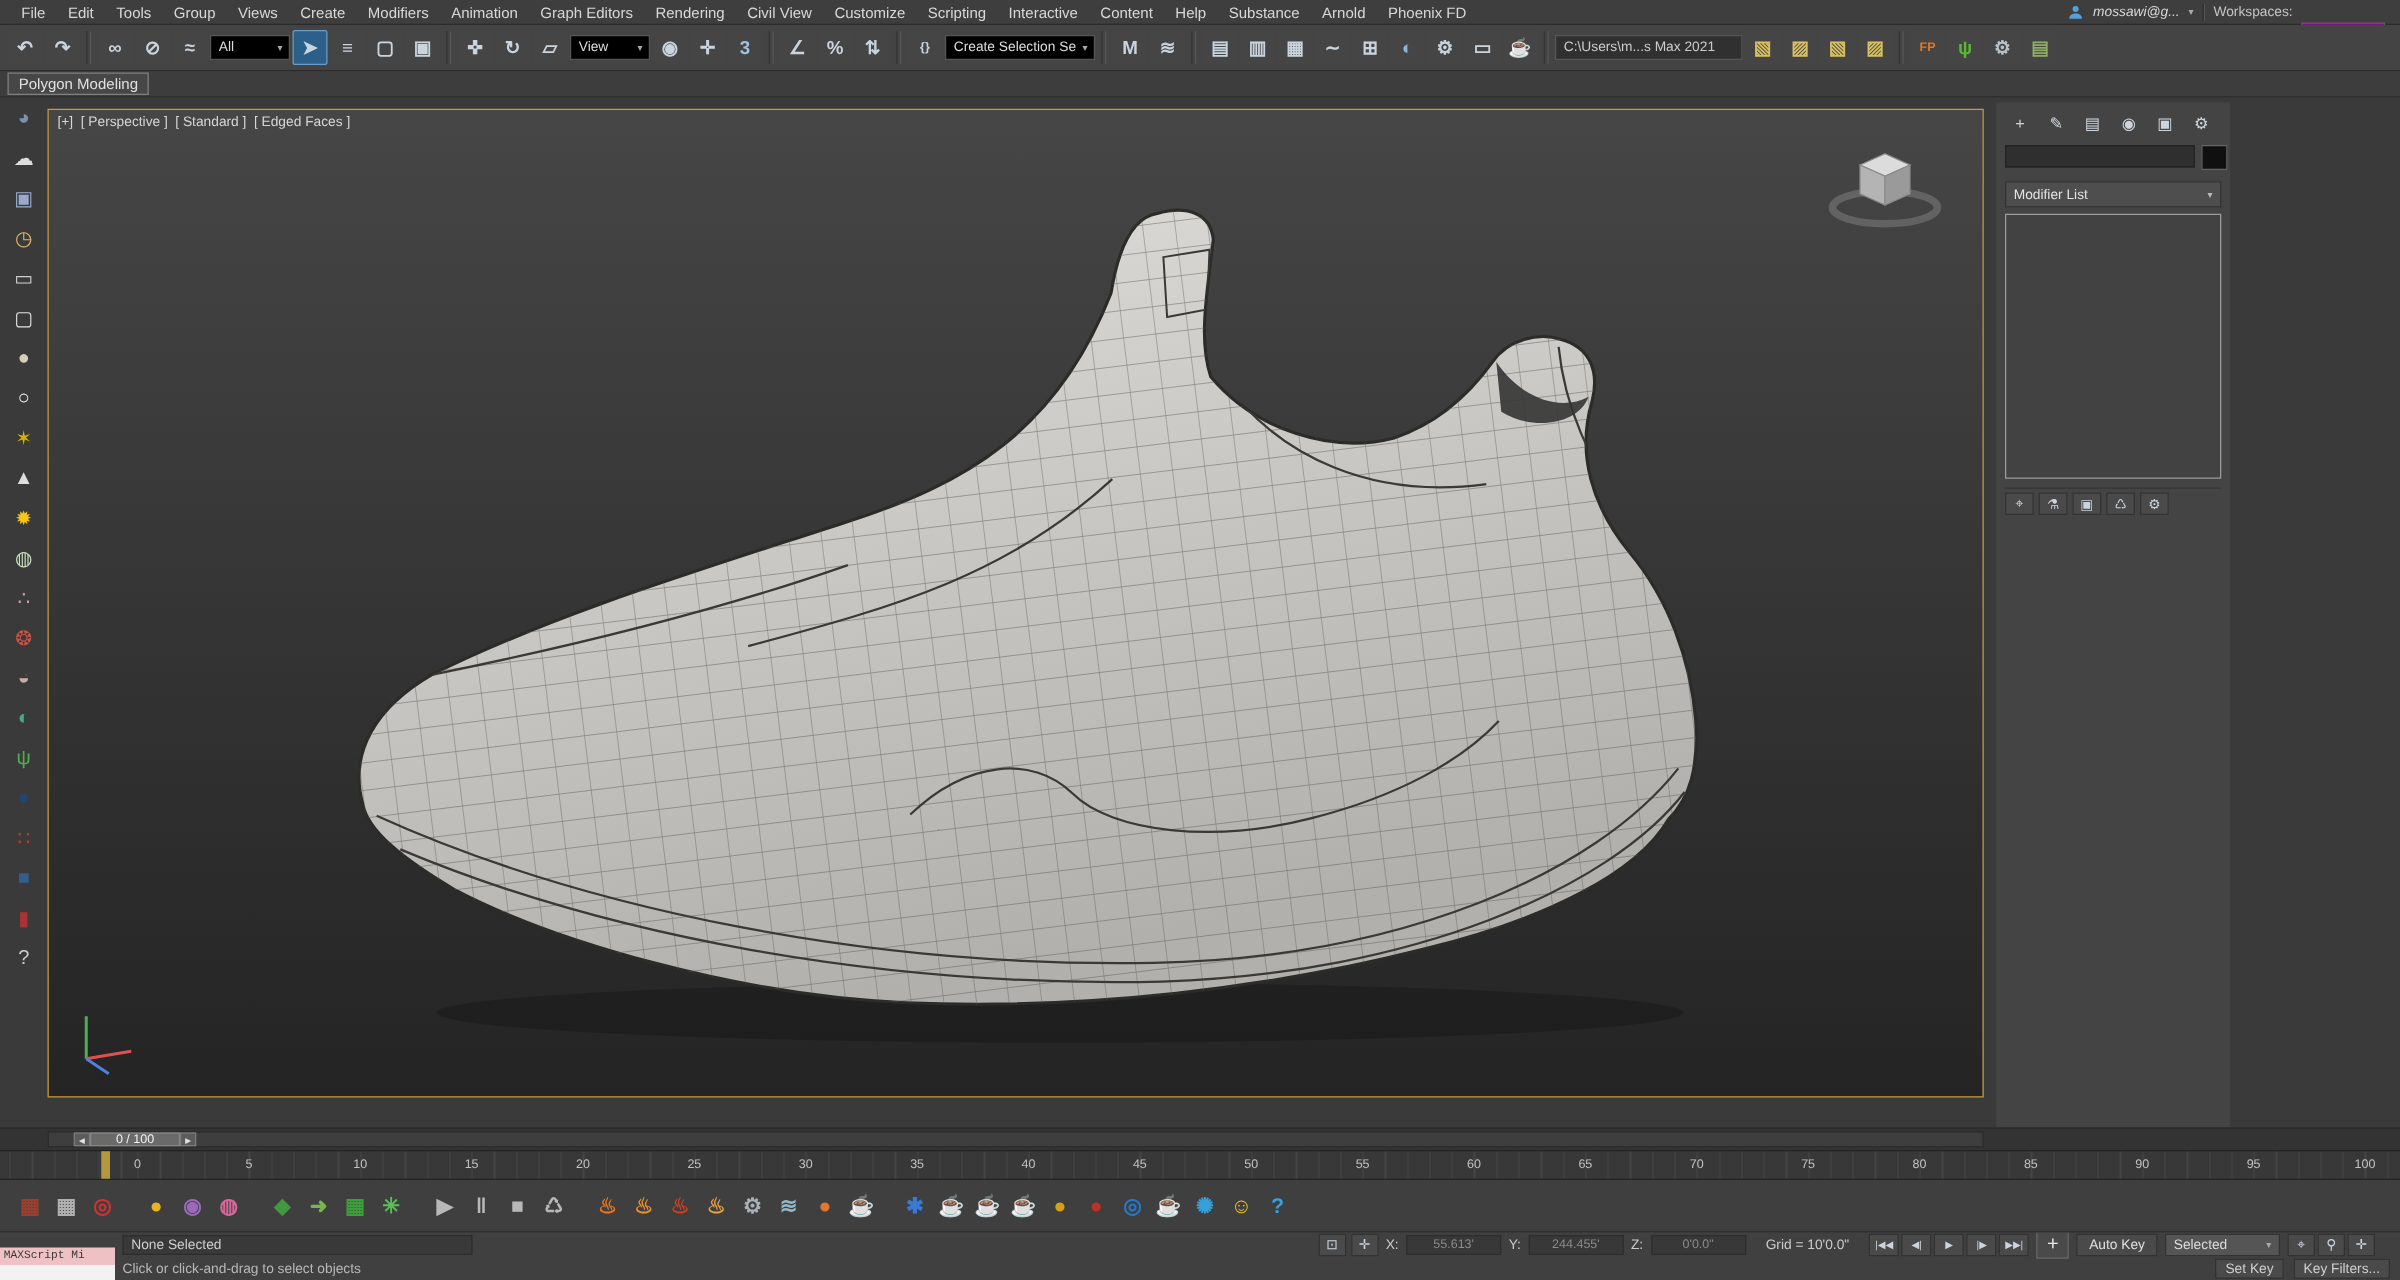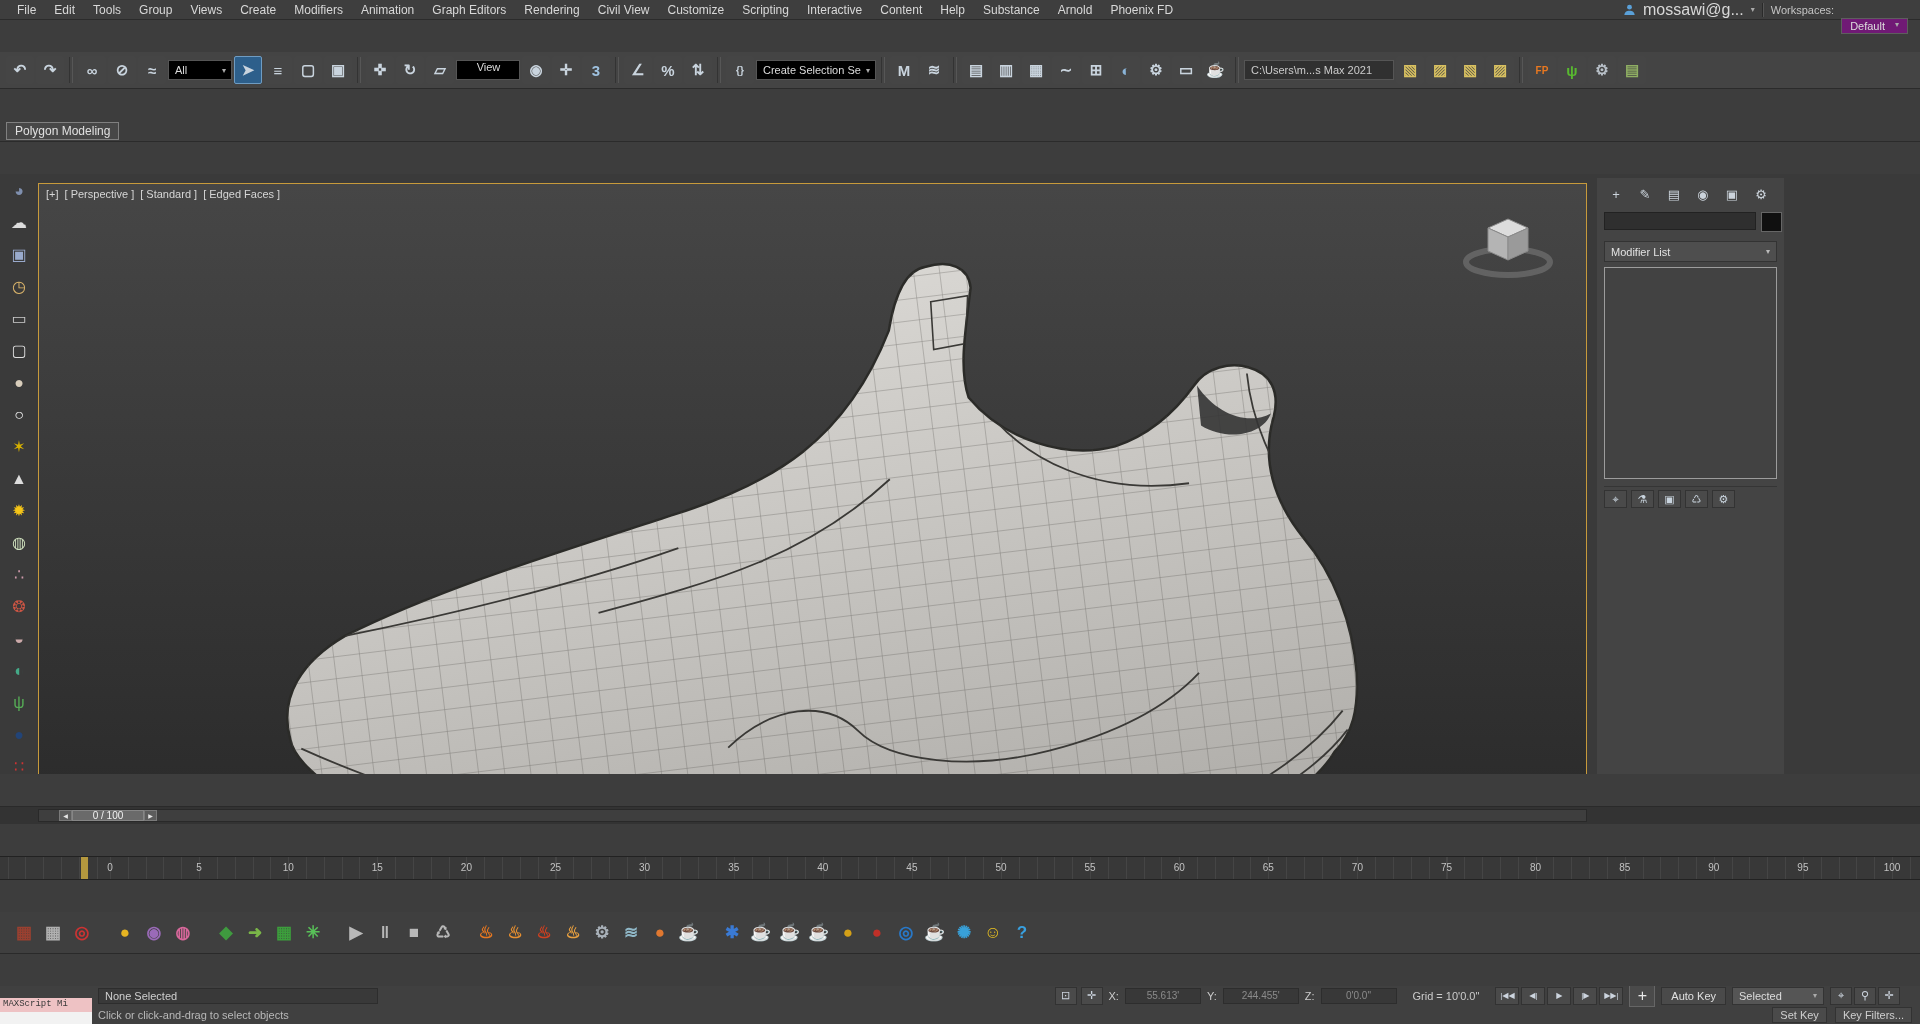--- a/index.html
+++ b/index.html
@@ -4,7 +4,7 @@
 <style>
   html,body{margin:0;padding:0;background:#2e2e2e;}
   .app{position:relative;width:1920px;height:1024px;background:#3d3d3d;overflow:hidden;
-       color:#ccc;font-family:"Liberation Sans",sans-serif;font-size:11px;display:flex;flex-direction:column;gap:32px;}
+       color:#ccc;font-family:"Liberation Sans",sans-serif;font-size:11px;display:flex;flex-direction:column;}
 
   
   .menubar{height:20px;flex:none;background:#3e3e3e;border-bottom:1px solid #2b2b2b;

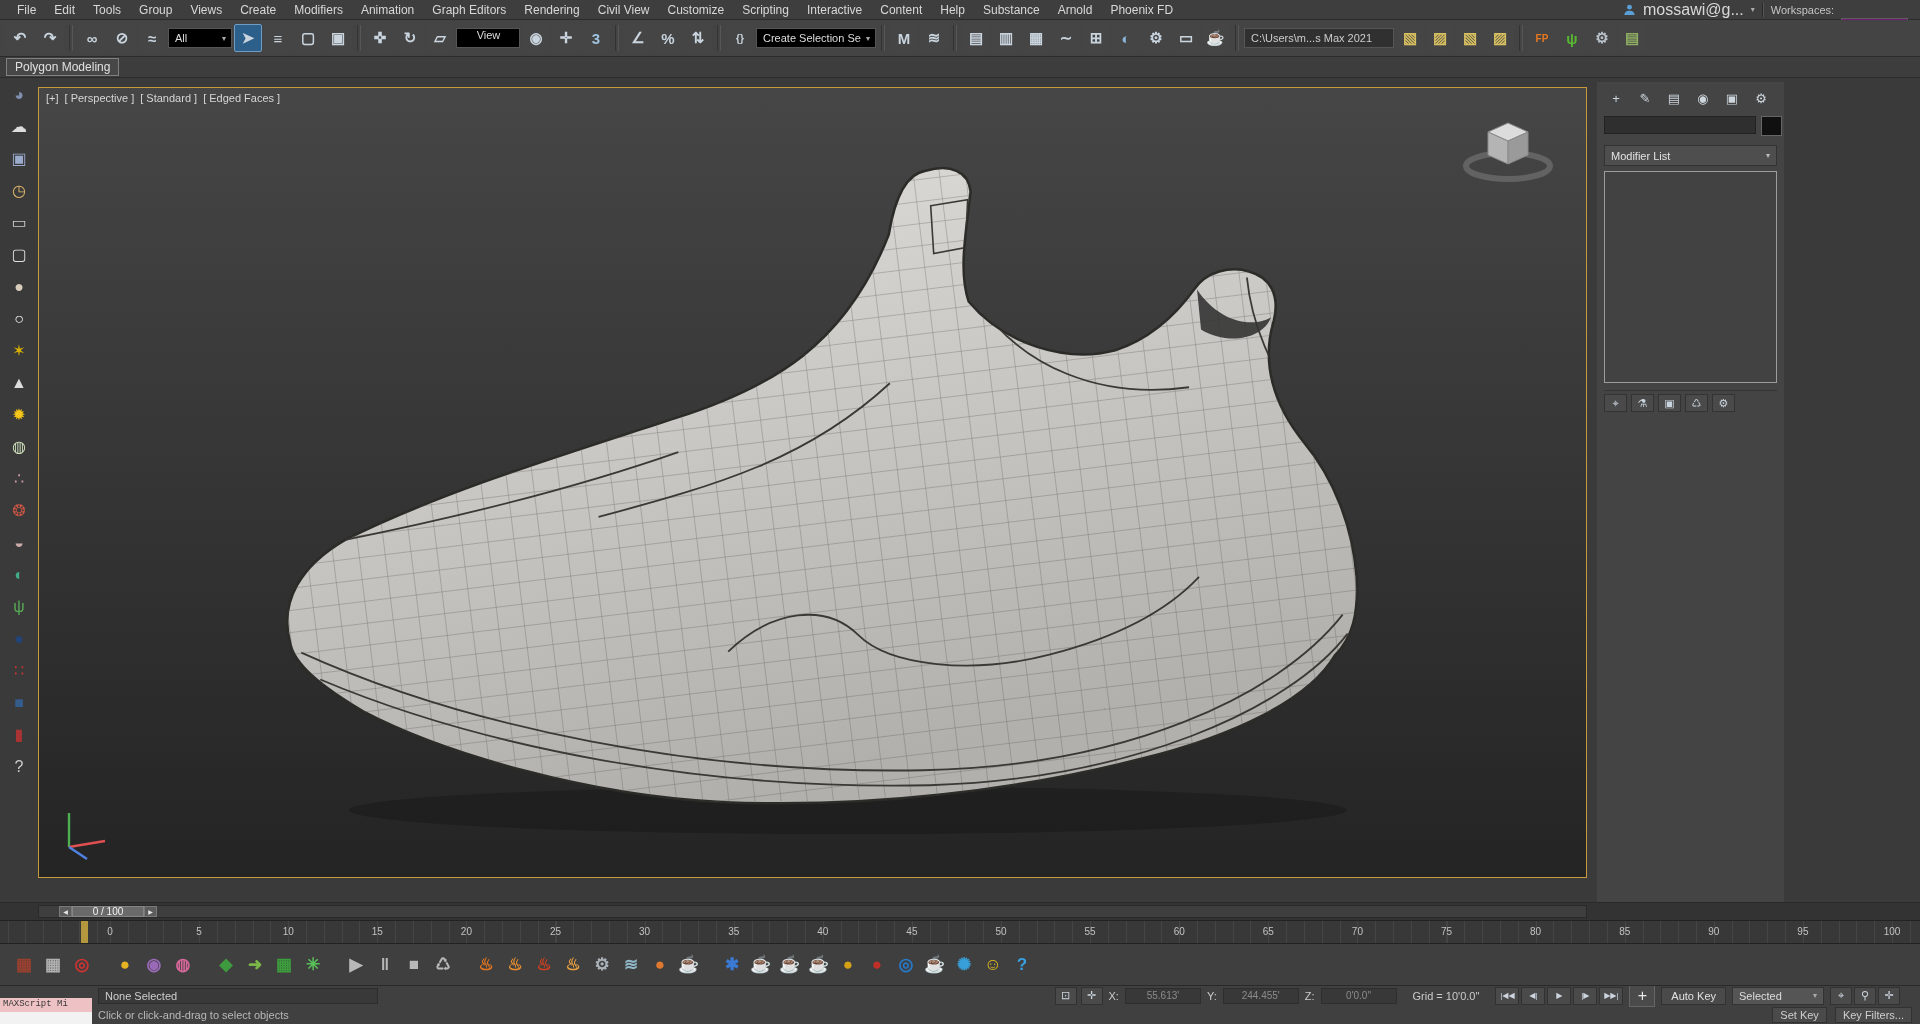--- a/index.html
+++ b/index.html
@@ -13,7 +13,7 @@
   .menu-item{padding:2px 9px;color:#d8d8d8;font-size:12px;white-space:nowrap;cursor:default;}
   .menubar-right{margin-left:auto;display:flex;align-items:center;gap:7px;padding-right:4px;}
   .user-glyph{width:13px;height:13px;display:inline-block;}
-  .account{color:#d8d8d8;font-size:16px;}
+  .account{color:#d8d8d8;font-size:11px;font-style:italic;}
   .mb-caret{font-size:8px;color:#aaa;}
   .mb-sep{width:1px;height:14px;background:#2a2a2a;border-right:1px solid #555;}
   .ws-label{color:#c4c4c4;}

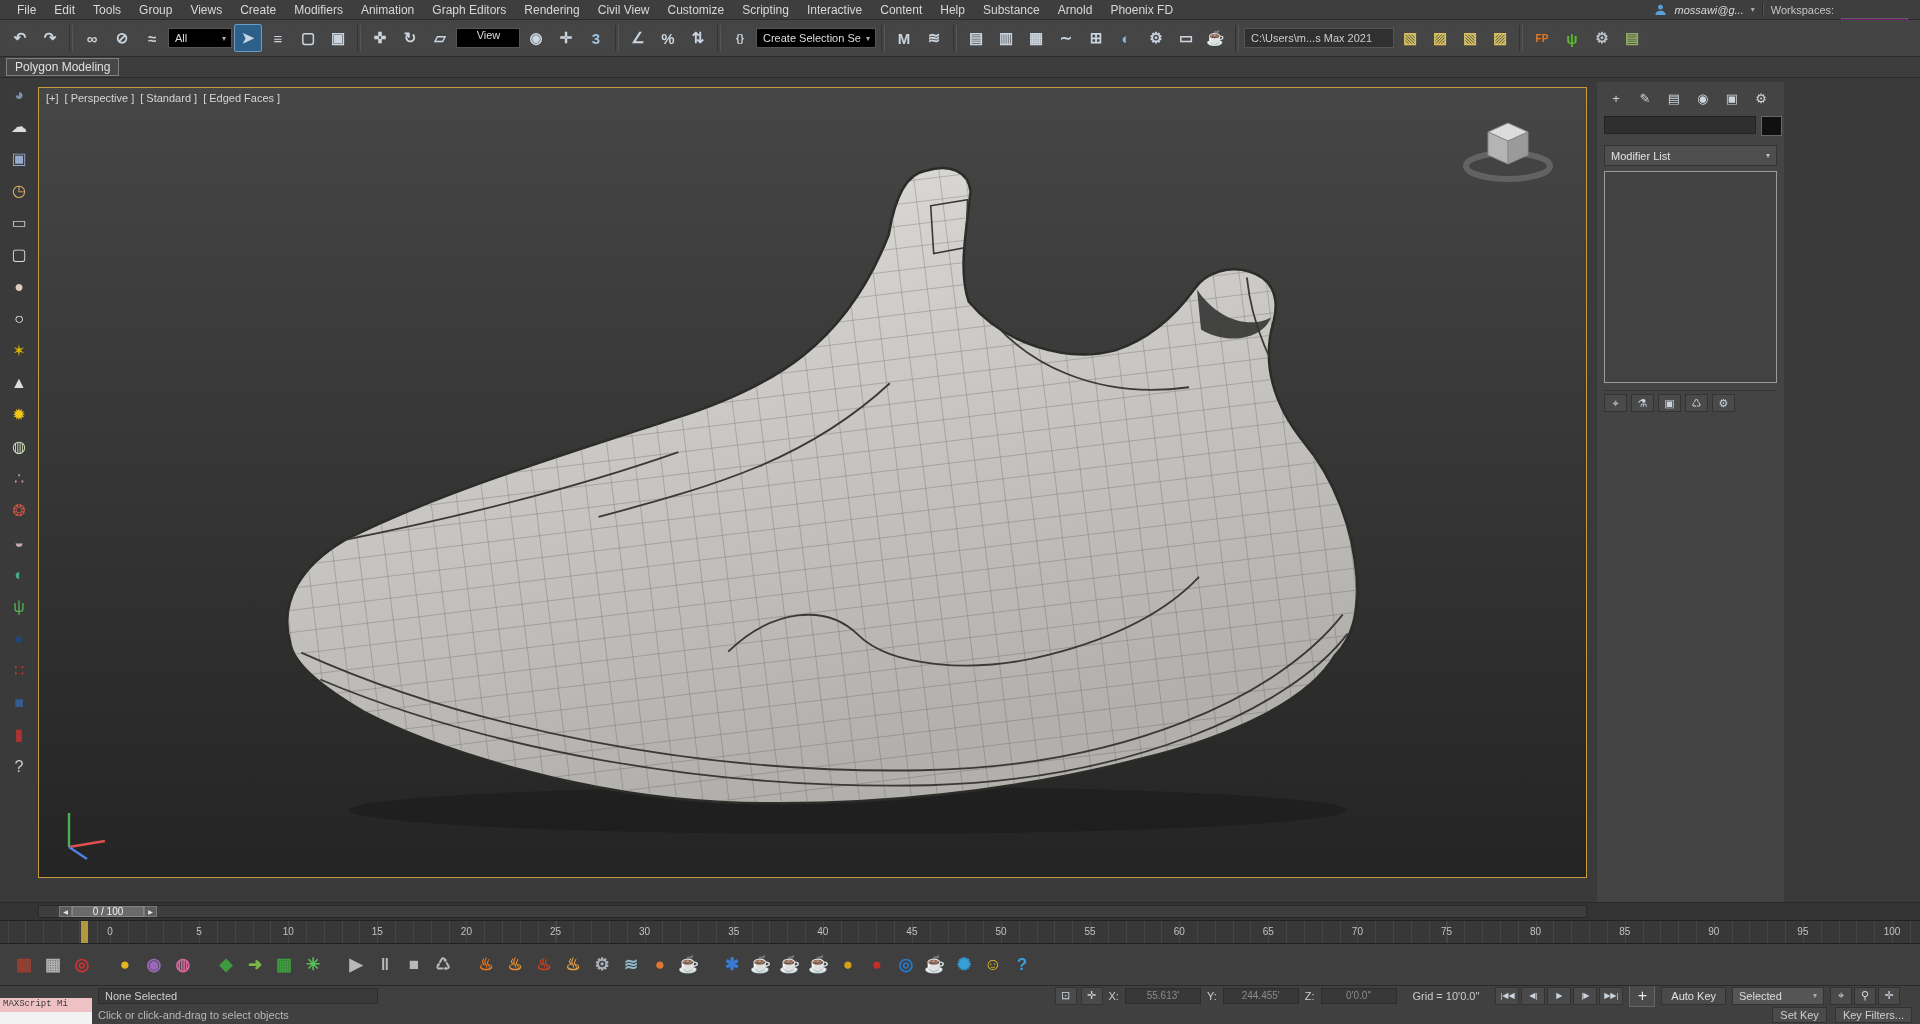--- a/index.html
+++ b/index.html
@@ -195,7 +195,7 @@
       <div class="tbtn">✜</div>
       <div class="tbtn">↻</div>
       <div class="tbtn">▱</div>
-      <div class="tsel" style="width: 64px; flex-direction: column;">
+      <div class="tsel" style="width: 64px;">
         <span>View</span>
         <span class="arr">▾</span>
       </div>

